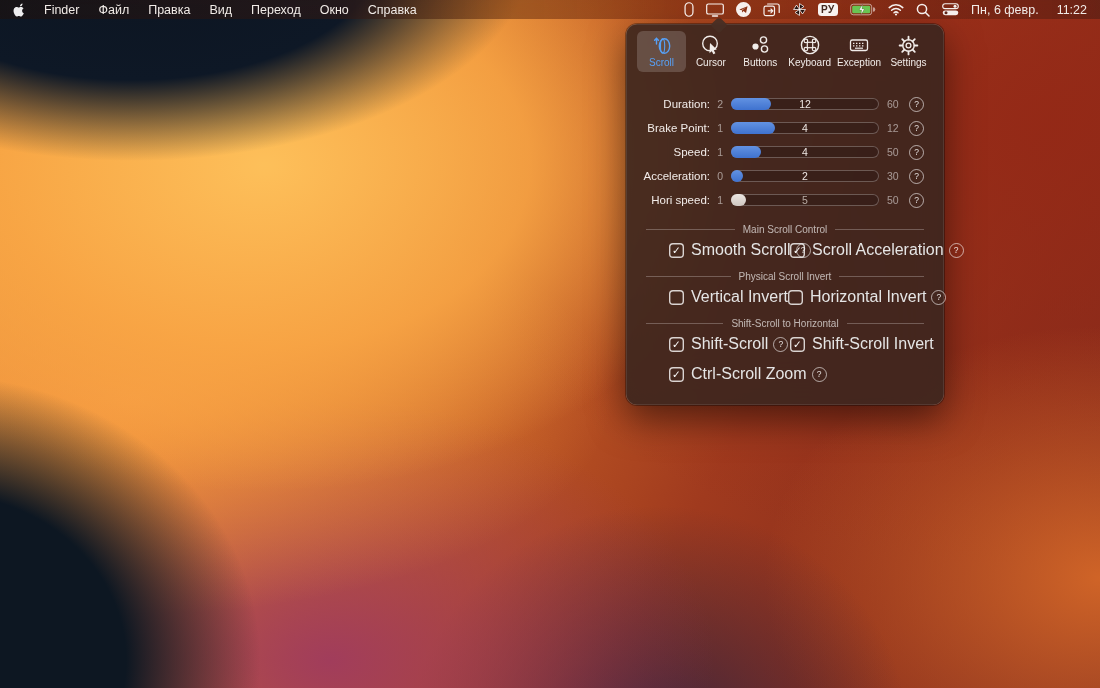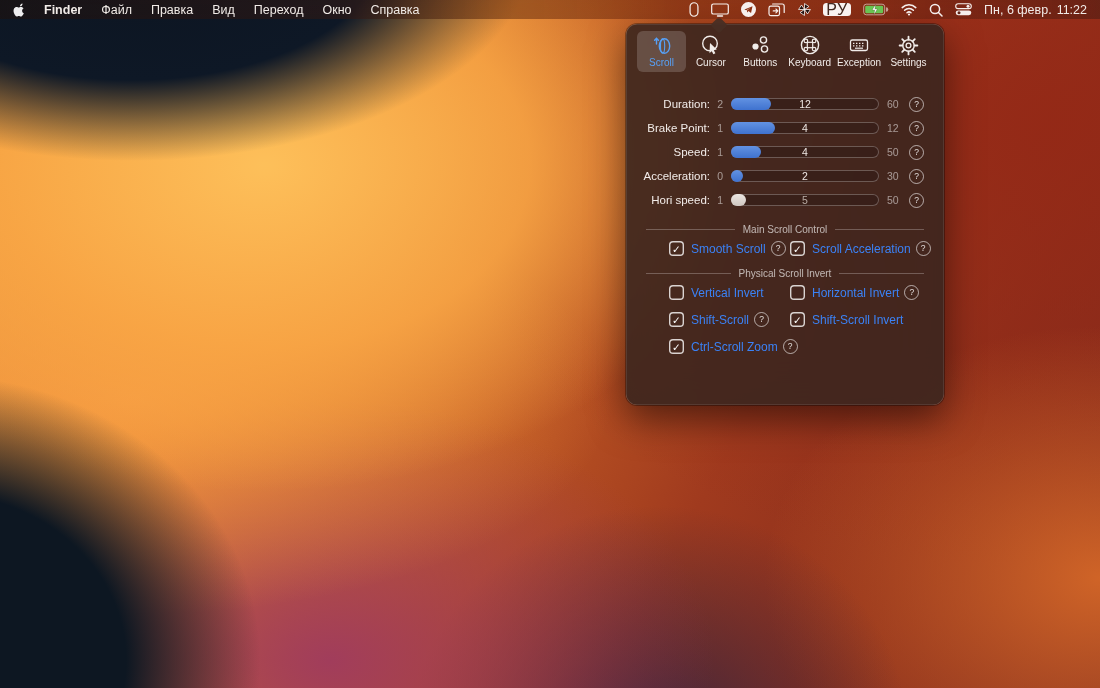--- a/index.html
+++ b/index.html
@@ -29,7 +29,7 @@
   .mb-left{display:flex;align-items:center;gap:19px;}
   .mb-right{display:flex;align-items:center;gap:12px;}
   .mb-menu{cursor:default;white-space:nowrap;}
-  .bold{font-weight:700;}
+  .bold{font-weight:400;}
   .mb-icon{display:inline-flex;align-items:center;color:rgba(255,255,255,.93);}
   .mb-icon svg{display:block;}
   .mb-lang{background:rgba(255,255,255,.94);color:#42291f;font-size:16px;font-weight:400;

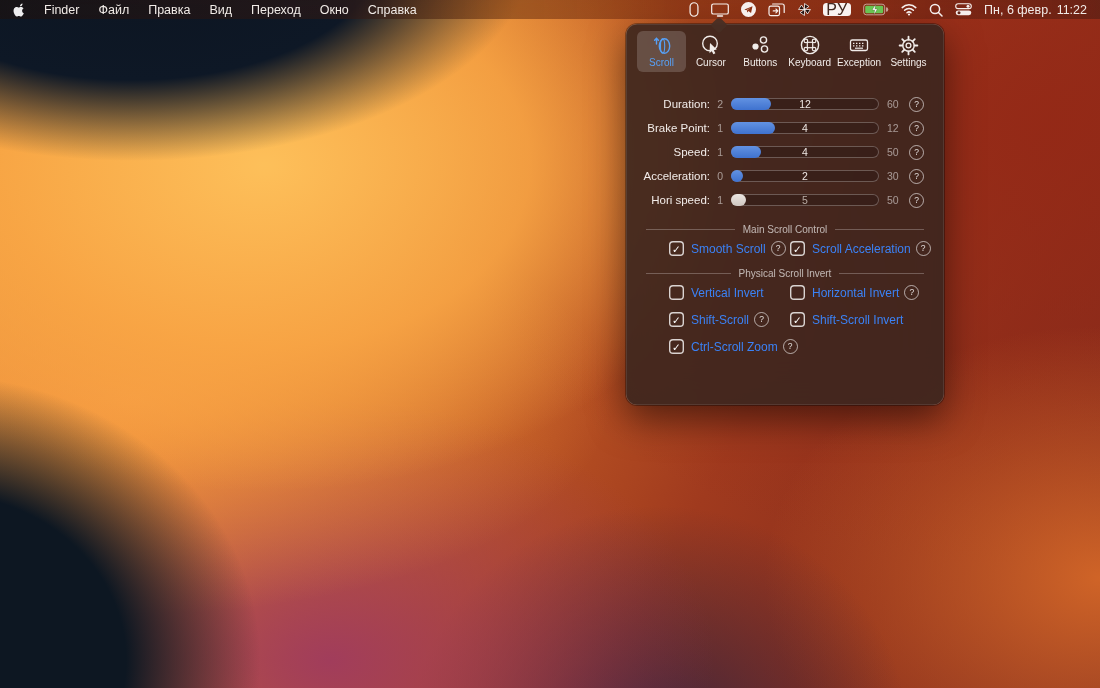--- a/index.html
+++ b/index.html
@@ -32,7 +32,7 @@
   .bold{font-weight:400;}
   .mb-icon{display:inline-flex;align-items:center;color:rgba(255,255,255,.93);}
   .mb-icon svg{display:block;}
-  .mb-lang{background:rgba(255,255,255,.94);color:#42291f;font-size:16px;font-weight:400;
+  .mb-lang{background:rgba(255,255,255,.94);color:#42291f;font-size:10px;font-weight:700;
     padding:1px 3.5px;border-radius:3.5px;letter-spacing:.4px;line-height:11px;}
   .mb-clock{white-space:nowrap;}
   .mb-clock .time{margin-left:5px;}

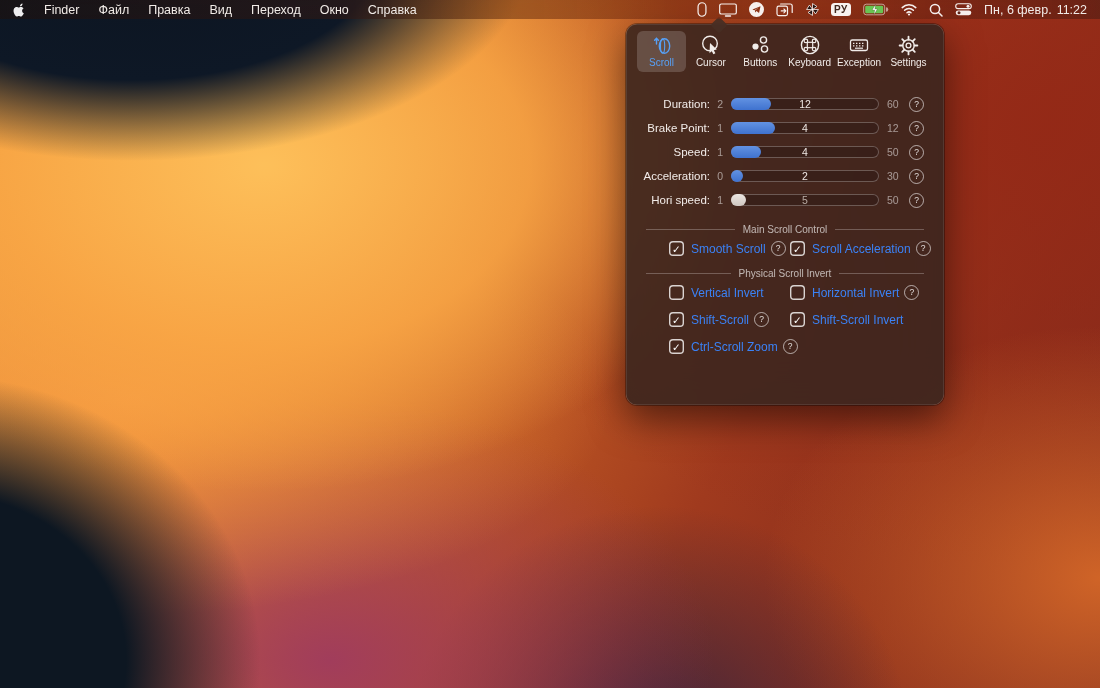--- a/index.html
+++ b/index.html
@@ -35,7 +35,7 @@
   .mb-lang{background:rgba(255,255,255,.94);color:#42291f;font-size:10px;font-weight:700;
     padding:1px 3.5px;border-radius:3.5px;letter-spacing:.4px;line-height:11px;}
   .mb-clock{white-space:nowrap;}
-  .mb-clock .time{margin-left:5px;}
+  .mb-clock .time{margin-left:18px;}
 
   
   .panel{position:absolute;left:626px;top:24px;width:318px;height:381px;z-index:5;

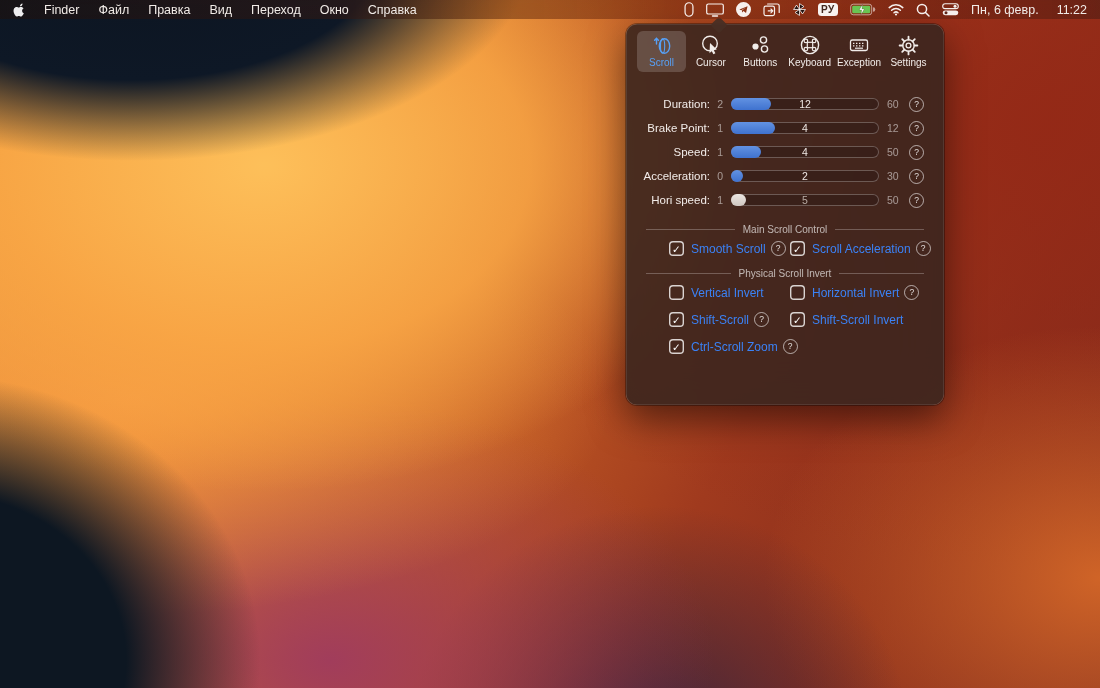--- a/index.html
+++ b/index.html
@@ -80,7 +80,7 @@
   .cbox{width:15px;height:15px;min-width:15px;border-radius:4px;margin-right:7px;
     box-shadow:inset 0 0 0 1.4px rgba(255,255,255,.8);
     display:flex;align-items:center;justify-content:center;font-size:10.5px;color:#fff;}
-  .cb-label{font-size:12px;color:#3b82f6;white-space:nowrap;text-align:right;}
+  .cb-label{font-size:16px;color:#e5e5e5;white-space:nowrap;text-align:right;}
 </style>
 </head>
 <body>

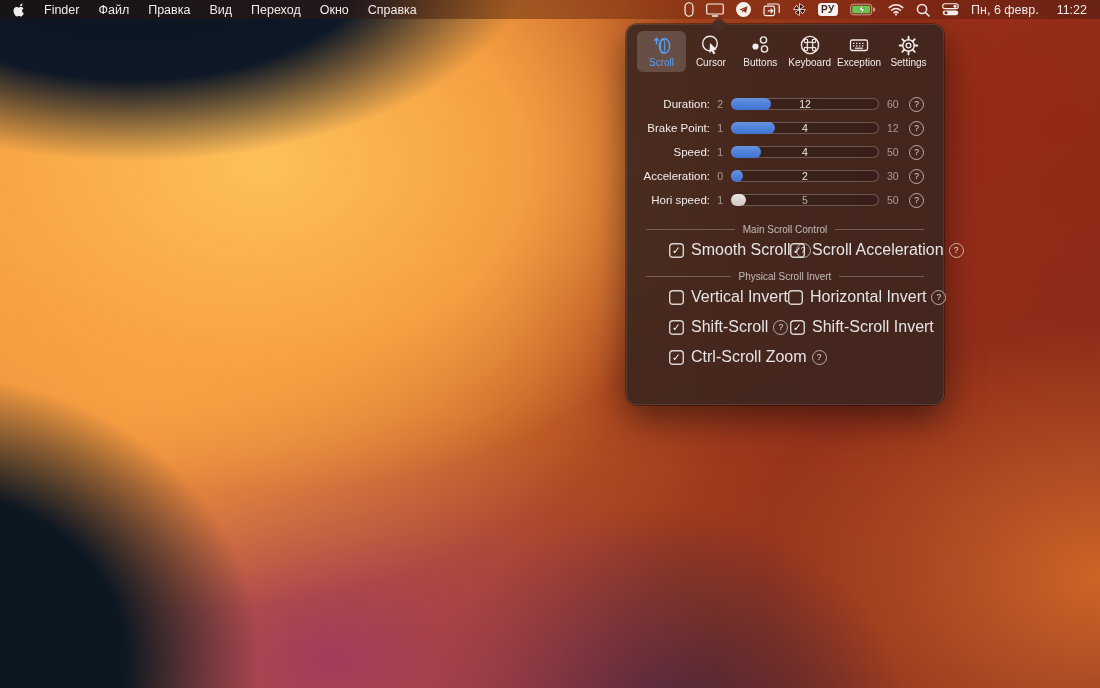--- a/index.html
+++ b/index.html
@@ -335,6 +335,11 @@
           </div>
         </div>
         <div class="section">
+          <div class="divider">
+            <span class="line"></span>
+            <span class="d-title">Shift-Scroll to Horizontal</span>
+            <span class="line"></span>
+          </div>
           <div class="cbrow">
             <div class="cbitem col1">
               <span class="cbox">✓</span>

